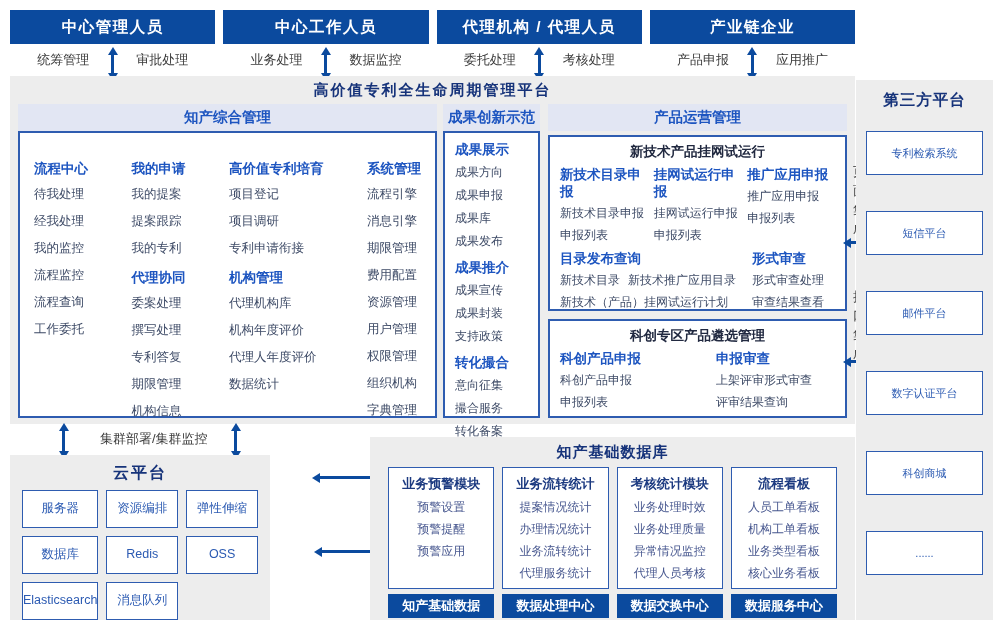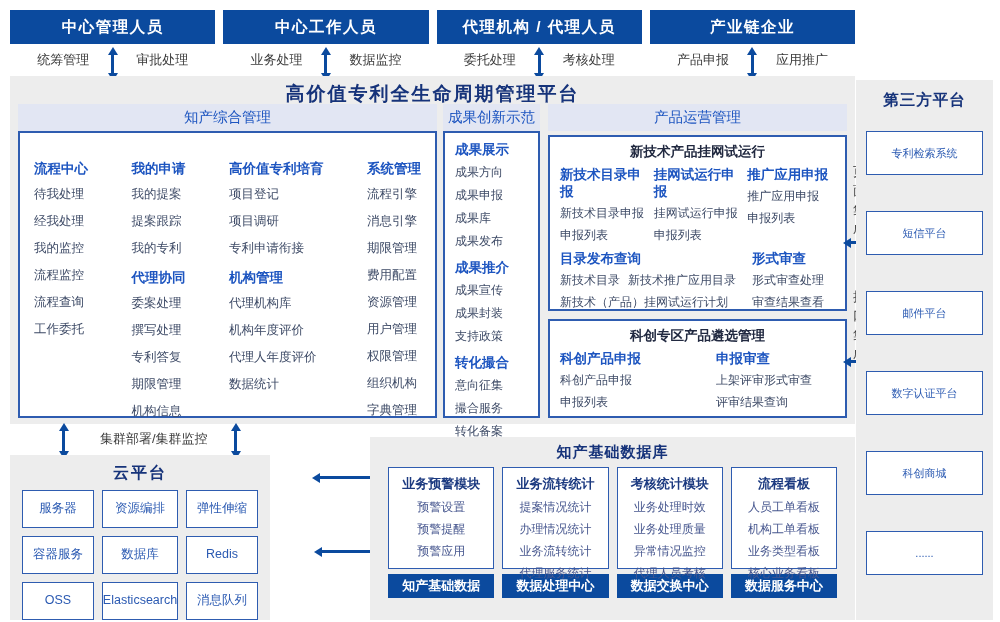--- a/index.html
+++ b/index.html
@@ -33,7 +33,7 @@
 
   
   .platform{position:absolute;left:10px;top:76px;width:845px;height:348px;background:var(--panel);}
-  .main-title{padding-top:5px;text-align:center;font-size:19px;font-weight:bold;letter-spacing:2px;color:var(--navy);font-family:Liberation Mono, monospace;}
+  .main-title{padding-top:5px;text-align:center;font-size:15px;font-weight:bold;letter-spacing:2px;color:var(--navy);font-family:Liberation Mono, monospace;}
   .sec{position:absolute;}
   .sec-head{background:var(--strip);color:var(--cat);font-weight:normal;font-size:14.5px;text-align:center;height:27px;line-height:27px;}
   .sec-body{position:absolute;left:0;right:0;top:27px;bottom:0;background:#fff;border:2px solid var(--bd);}

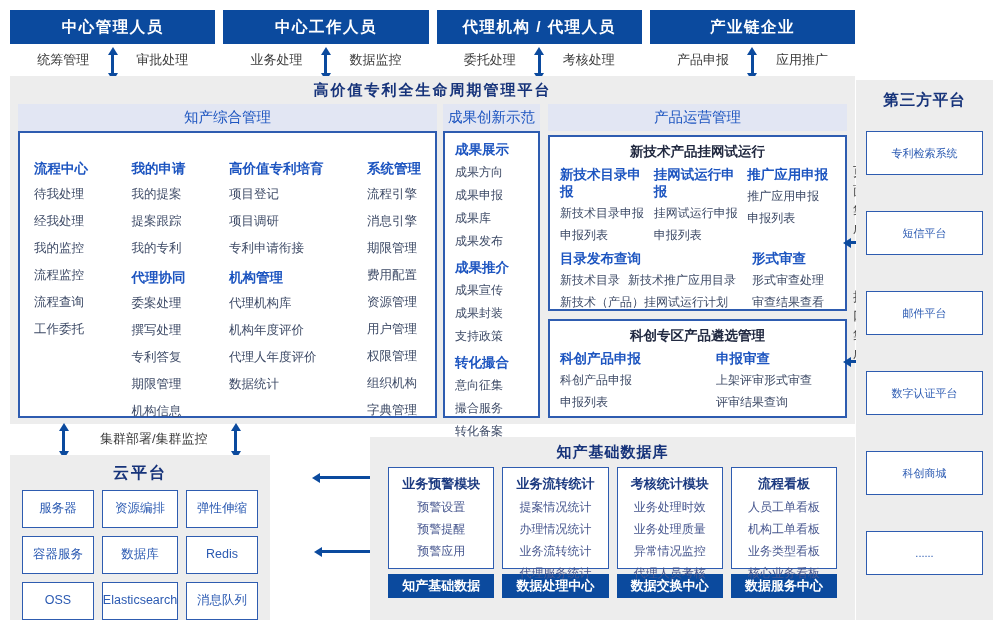--- a/index.html
+++ b/index.html
@@ -35,7 +35,7 @@
   .platform{position:absolute;left:10px;top:76px;width:845px;height:348px;background:var(--panel);}
   .main-title{padding-top:5px;text-align:center;font-size:15px;font-weight:bold;letter-spacing:2px;color:var(--navy);font-family:Liberation Mono, monospace;}
   .sec{position:absolute;}
-  .sec-head{background:var(--strip);color:var(--cat);font-weight:normal;font-size:14.5px;text-align:center;height:27px;line-height:27px;}
+  .sec-head{background:var(--strip);color:var(--cat);font-weight:bold;font-size:14.5px;text-align:center;height:27px;line-height:27px;}
   .sec-body{position:absolute;left:0;right:0;top:27px;bottom:0;background:#fff;border:2px solid var(--bd);}
   .sec-ip{left:8px;top:28px;width:419px;height:314px;}
   .sec-ach{left:433px;top:28px;width:97px;height:314px;}

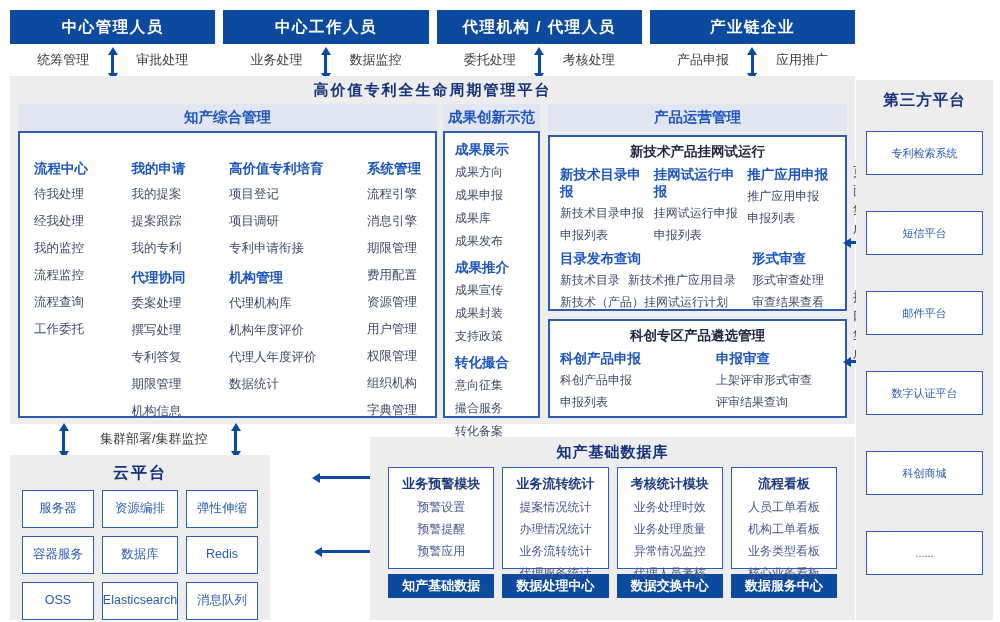--- a/index.html
+++ b/index.html
@@ -79,7 +79,7 @@
   .data-title{padding:6px 0 5px;text-align:center;font-weight:bold;font-size:15px;letter-spacing:1px;color:var(--navy);}
   .dc-row{display:flex;gap:8px;padding:0 18px;}
   .dc-module{flex:1;}
-  .dc-box{background:#fff;border:1.5px solid var(--bd);height:102px;padding-top:3px;text-align:center;}
+  .dc-box{background:#fff;border:1.5px solid var(--bd);height:122px;padding-top:3px;text-align:center;}
   .dc-box .dc-head{color:#1c3a80;font-weight:bold;font-size:13px;padding:4px 0 3px;}
   .dc-box .dc-item{color:#47578f;font-size:12px;padding:2.5px 0;}
   .dc-badge{margin-top:5px;background:var(--pb);color:#fff;font-weight:bold;font-size:13px;text-align:center;height:24px;line-height:24px;}

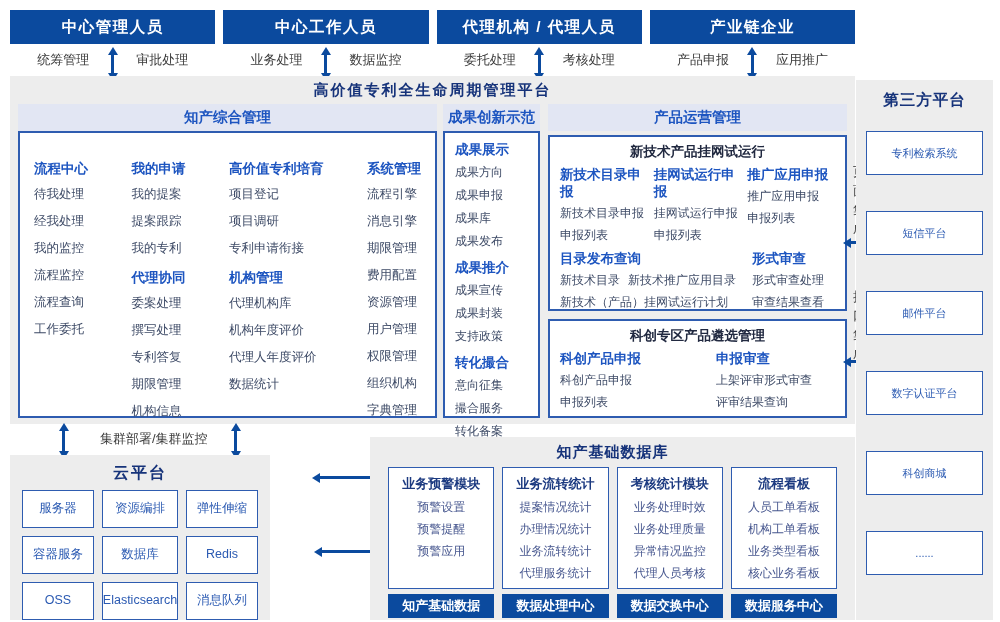--- a/index.html
+++ b/index.html
@@ -425,7 +425,6 @@
 
         <div class="cloud-box">弹性伸缩</div>
 
-        <div class="cloud-box">容器服务</div>
 
         <div class="cloud-box">数据库</div>
 

